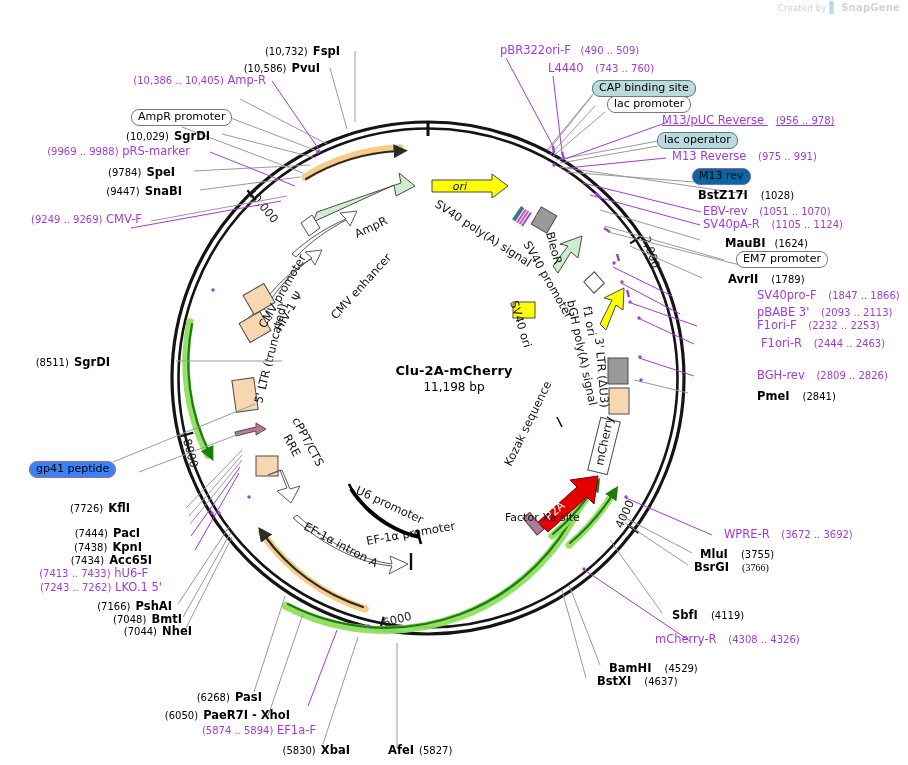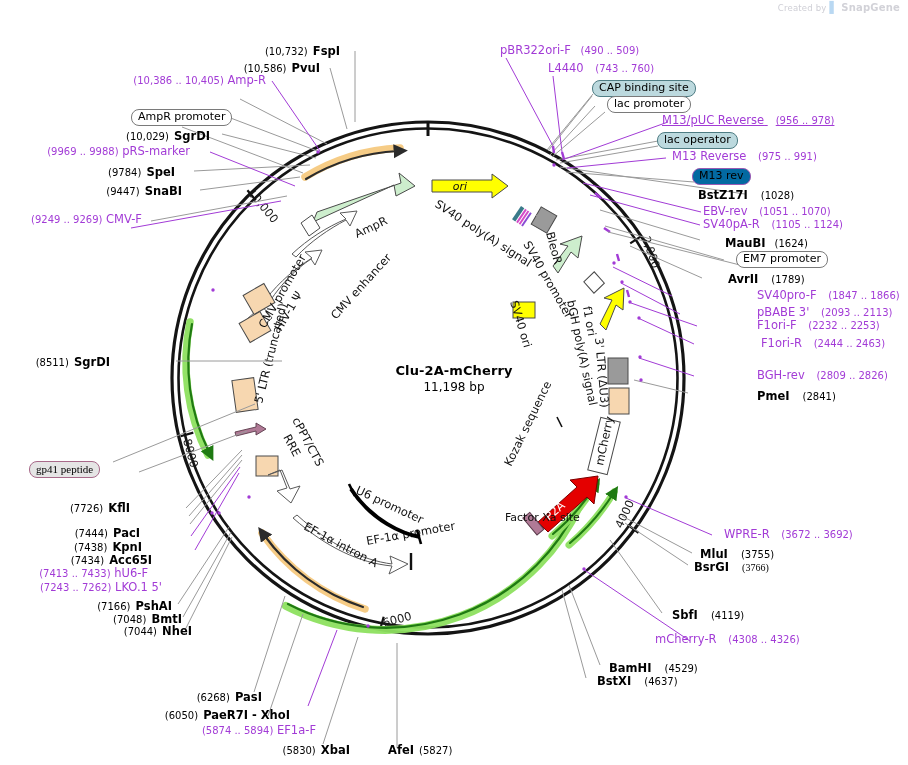--- a/index.html
+++ b/index.html
@@ -40,7 +40,7 @@
   }
   .boxlbl.teal{background:#bcd9de;border-color:#4f7d84;}
   .boxlbl.violet{background:#0369a1;border-color:#9a5bb4;}
-  .boxlbl.rose{background:#e5e5e5;border-color:#a86a8a;font-family:Liberation Serif, serif;}
+  .boxlbl.rose{background:#3b82f6;border-color:#a86a8a;}
   .boxlbl.plain{background:#ffffff;border-color:#7a7a7a;}
 
   

